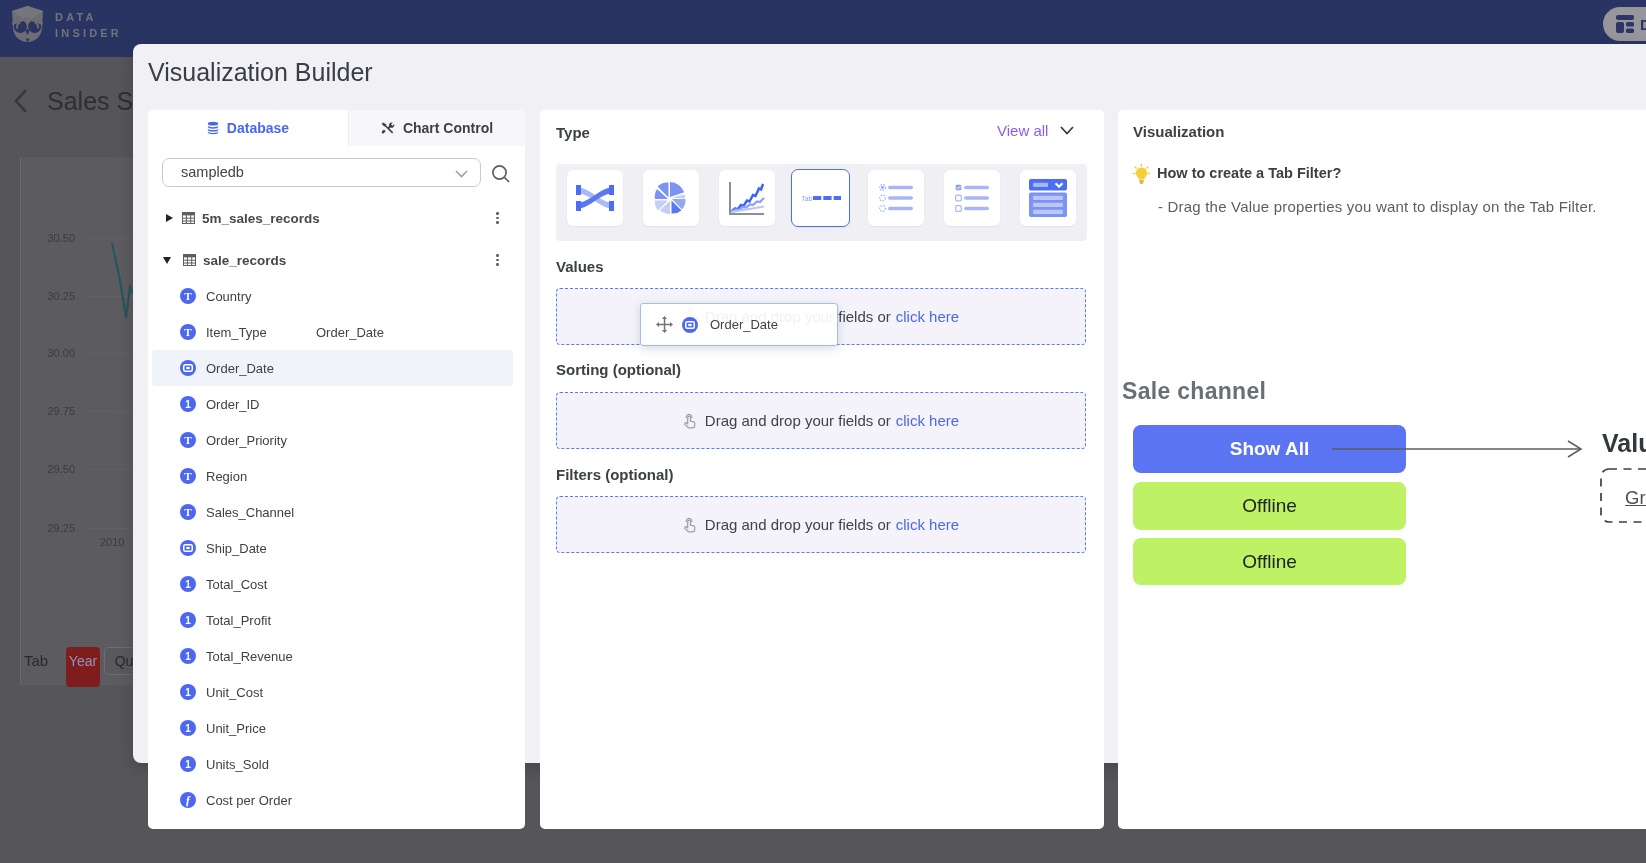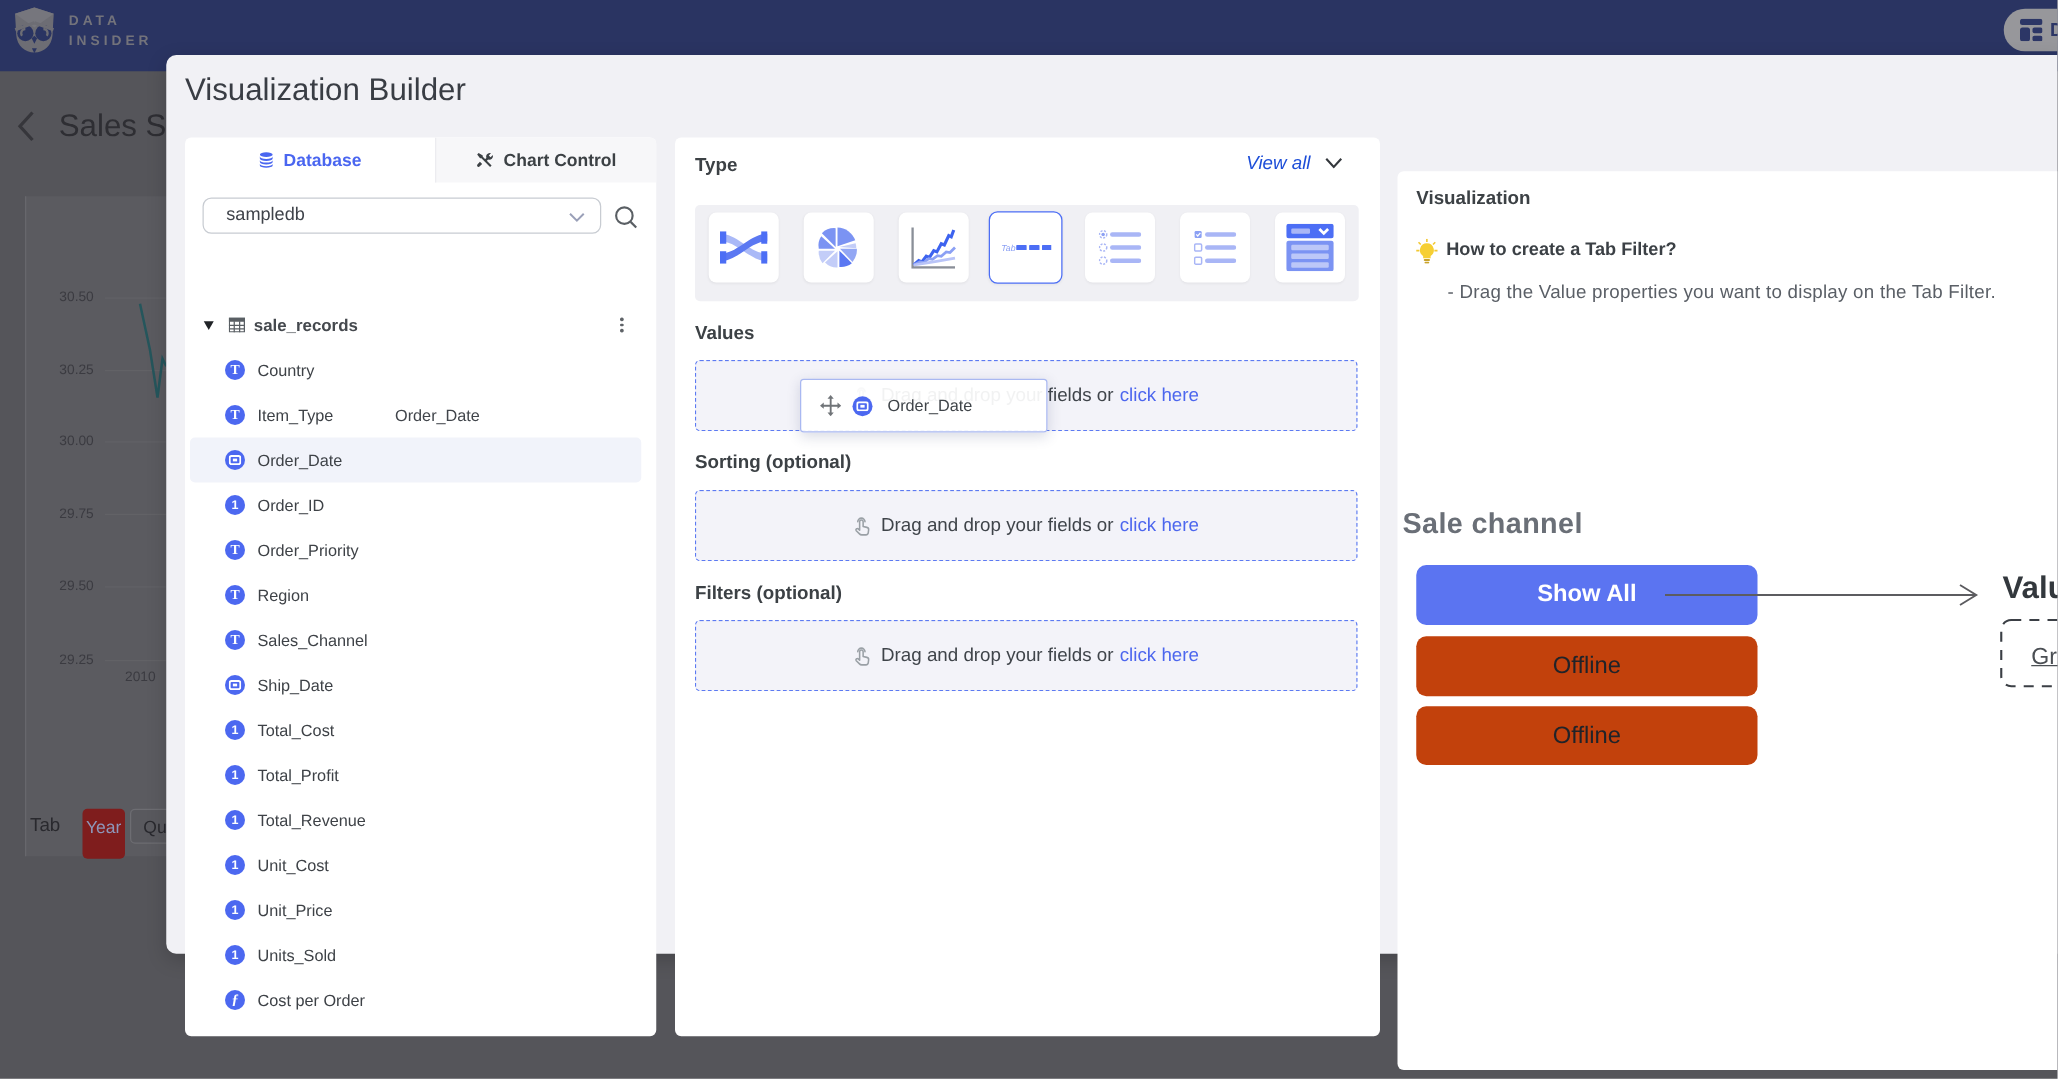--- a/index.html
+++ b/index.html
@@ -49,7 +49,7 @@
 
 .h15{position:absolute;font-size:15px;font-weight:bold;color:#3c4145;}
 .h15 .opt{font-weight:bold;color:#3c4145;}
-#viewall{position:absolute;left:457px;top:12px;font-size:15px;color:#1d4ed8;display:flex;align-items:center;font-style:italic;}
+#viewall{position:absolute;left:457px;top:12px;font-size:15px;color:#8b5cf6;display:flex;align-items:center;}
 #tstrip{position:absolute;left:16px;top:54px;width:531px;height:77px;background:#f0f0f4;border-radius:4px;}
 .tile{position:absolute;top:6px;width:56px;height:56px;background:#fff;border-radius:6px;display:flex;align-items:center;justify-content:center;box-shadow:0 1px 2px rgba(0,0,0,0.05);}
 .tile.sel{top:5px;width:59px;height:58px;border:1.5px solid #4c6ef5;box-sizing:border-box;border-radius:7px;}

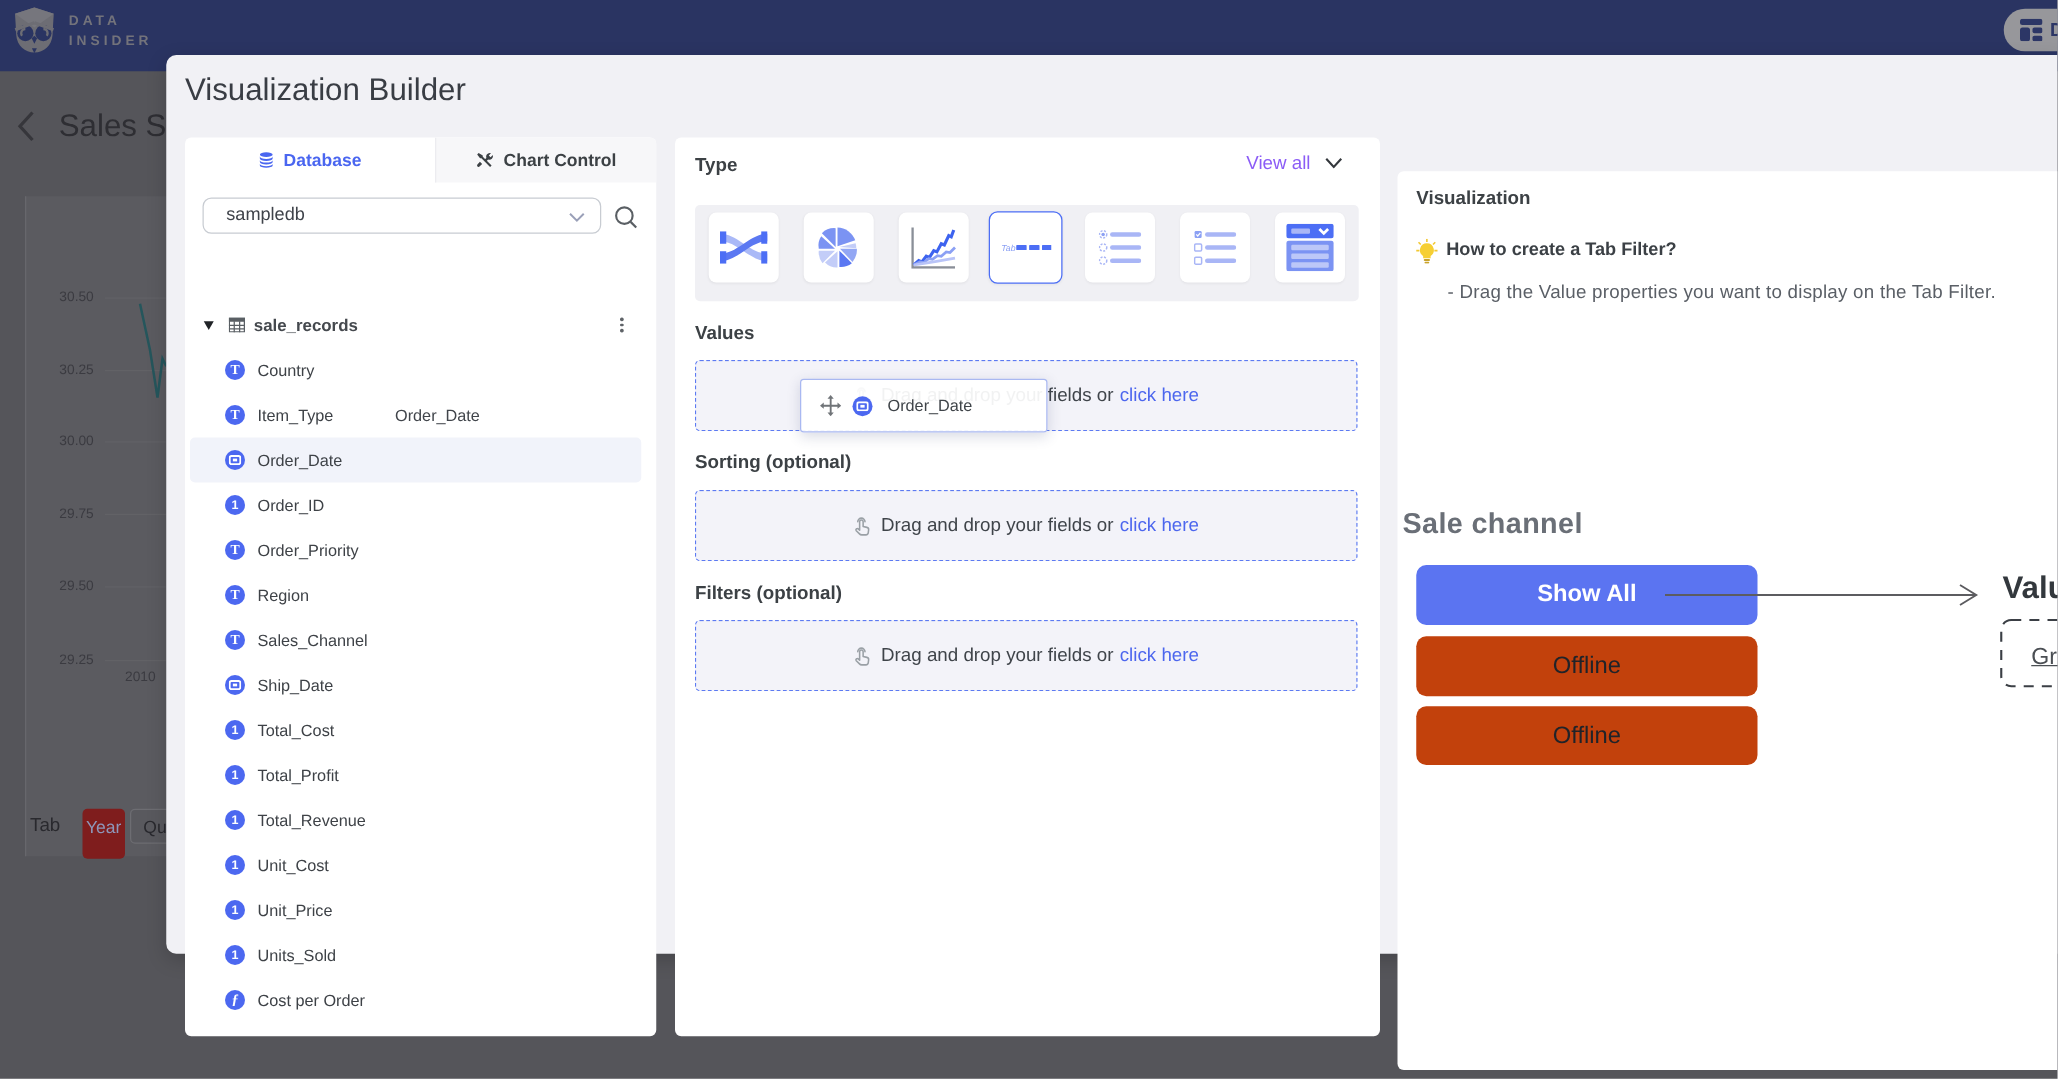--- a/index.html
+++ b/index.html
@@ -22,7 +22,7 @@
 .panel{position:absolute;top:66px;height:719px;background:#fff;border-radius:5px;}
 #lpanel{left:15px;width:377px;overflow:hidden;}
 #mpanel{left:407px;width:564px;}
-#rpanel{left:985px;width:528px;border-radius:5px 0 0 5px;margin-top:27px;}
+#rpanel{left:985px;width:528px;border-radius:5px 0 0 5px;}
 
 .tabs{position:absolute;left:0;top:0;width:377px;height:36px;display:flex;}
 .tab{flex:1;display:flex;align-items:center;justify-content:center;font-size:14px;font-weight:bold;color:#3c4145;margin-left:12px;}

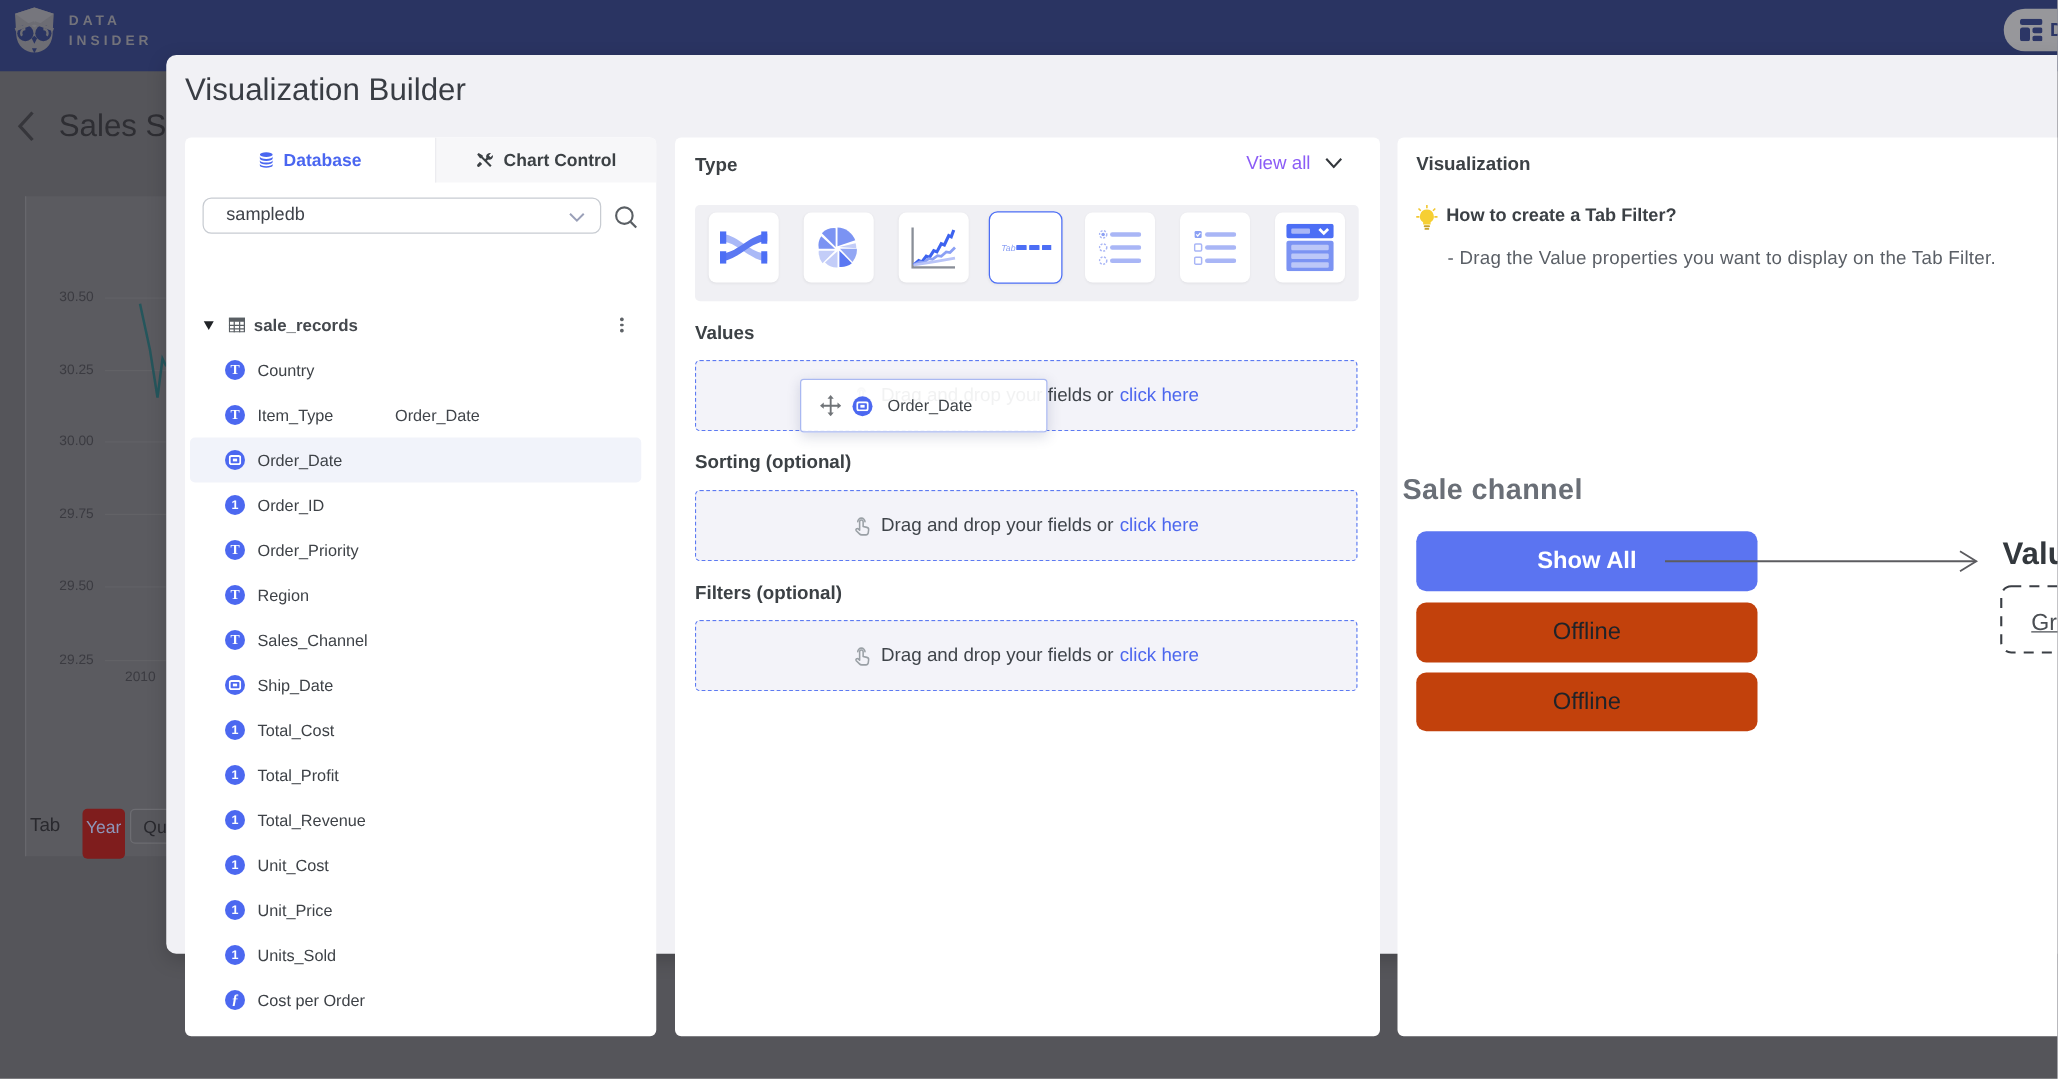--- a/index.html
+++ b/index.html
@@ -151,6 +151,23 @@
         <circle cx="9.5" cy="9.5" r="6.6" fill="none" stroke="#5a5f64" stroke-width="1.7"></circle>
         <line x1="14.5" y1="14.5" x2="19" y2="19" stroke="#5a5f64" stroke-width="1.7"></line>
       </svg>
+  <div class="trow" style="top:90px;">
+    <span class="tri-r"></span>
+    <svg class="tbico" width="13" height="12" viewBox="0 0 13 12">
+          <rect x="0.5" y="0.5" width="12" height="11" fill="none" stroke="#5a5f64" stroke-width="1"></rect>
+          <rect x="0" y="0" width="13" height="3.4" fill="#5a5f64"></rect>
+          <line x1="4.4" y1="3" x2="4.4" y2="12" stroke="#5a5f64"></line>
+          <line x1="8.7" y1="3" x2="8.7" y2="12" stroke="#5a5f64"></line>
+          <line x1="0" y1="6.2" x2="13" y2="6.2" stroke="#5a5f64"></line>
+          <line x1="0" y1="9" x2="13" y2="9" stroke="#5a5f64"></line>
+        </svg>
+    5m_sales_records
+    <span class="kebab">
+          <i></i>
+          <i></i>
+          <i></i>
+        </span>
+  </div>
   <div class="trow" style="top:132px;">
     <span class="tri-d"></span>
     <svg class="tbico" width="13" height="12" viewBox="0 0 13 12">

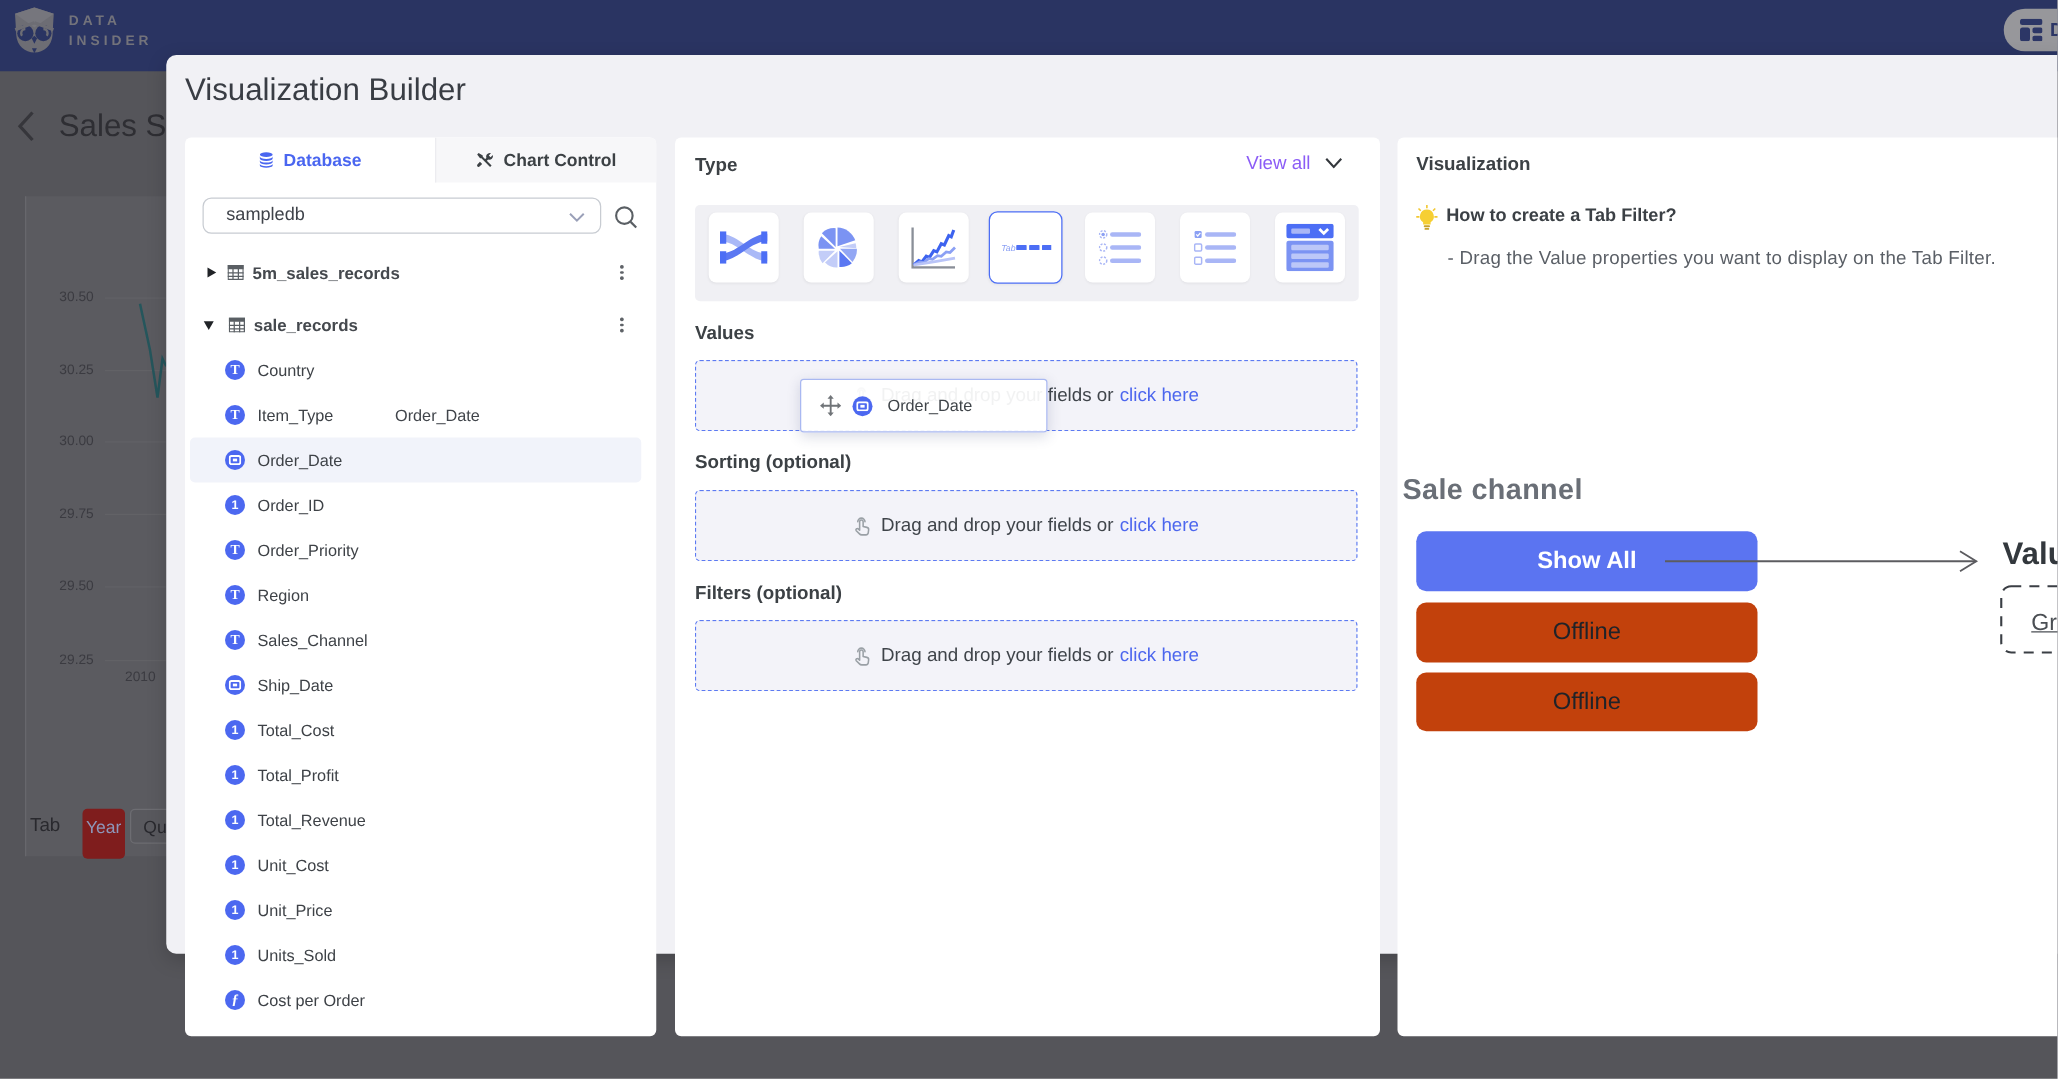--- a/index.html
+++ b/index.html
@@ -62,7 +62,7 @@
 #howto{position:absolute;left:39px;top:55px;font-size:14.5px;font-weight:bold;color:#3b4045;}
 #hint{position:absolute;left:40px;top:88px;font-size:15px;color:#5a5f66;letter-spacing:0.2px;}
 #salechan{position:absolute;left:4px;top:268px;font-size:23px;font-weight:bold;color:#6a6f77;letter-spacing:0.3px;}
-.chbtn{position:absolute;left:15px;width:273px;height:48px;border-radius:8px;background:#c2410c;font-size:19px;color:#202329;display:flex;align-items:center;justify-content:center;}
+.chbtn{position:absolute;left:15px;width:273px;height:48px;border-radius:8px;background:#bef264;font-size:19px;color:#202329;display:flex;align-items:center;justify-content:center;}
 .chbtn.on{background:#5b74f1;color:#fff;font-weight:bold;}
 #valtxt{position:absolute;left:484px;top:319px;font-size:25px;font-weight:bold;color:#33383d;white-space:nowrap;}
 #grotxt{position:absolute;left:507px;top:377px;font-size:18.5px;color:#4b4f54;text-decoration:underline;white-space:nowrap;}

